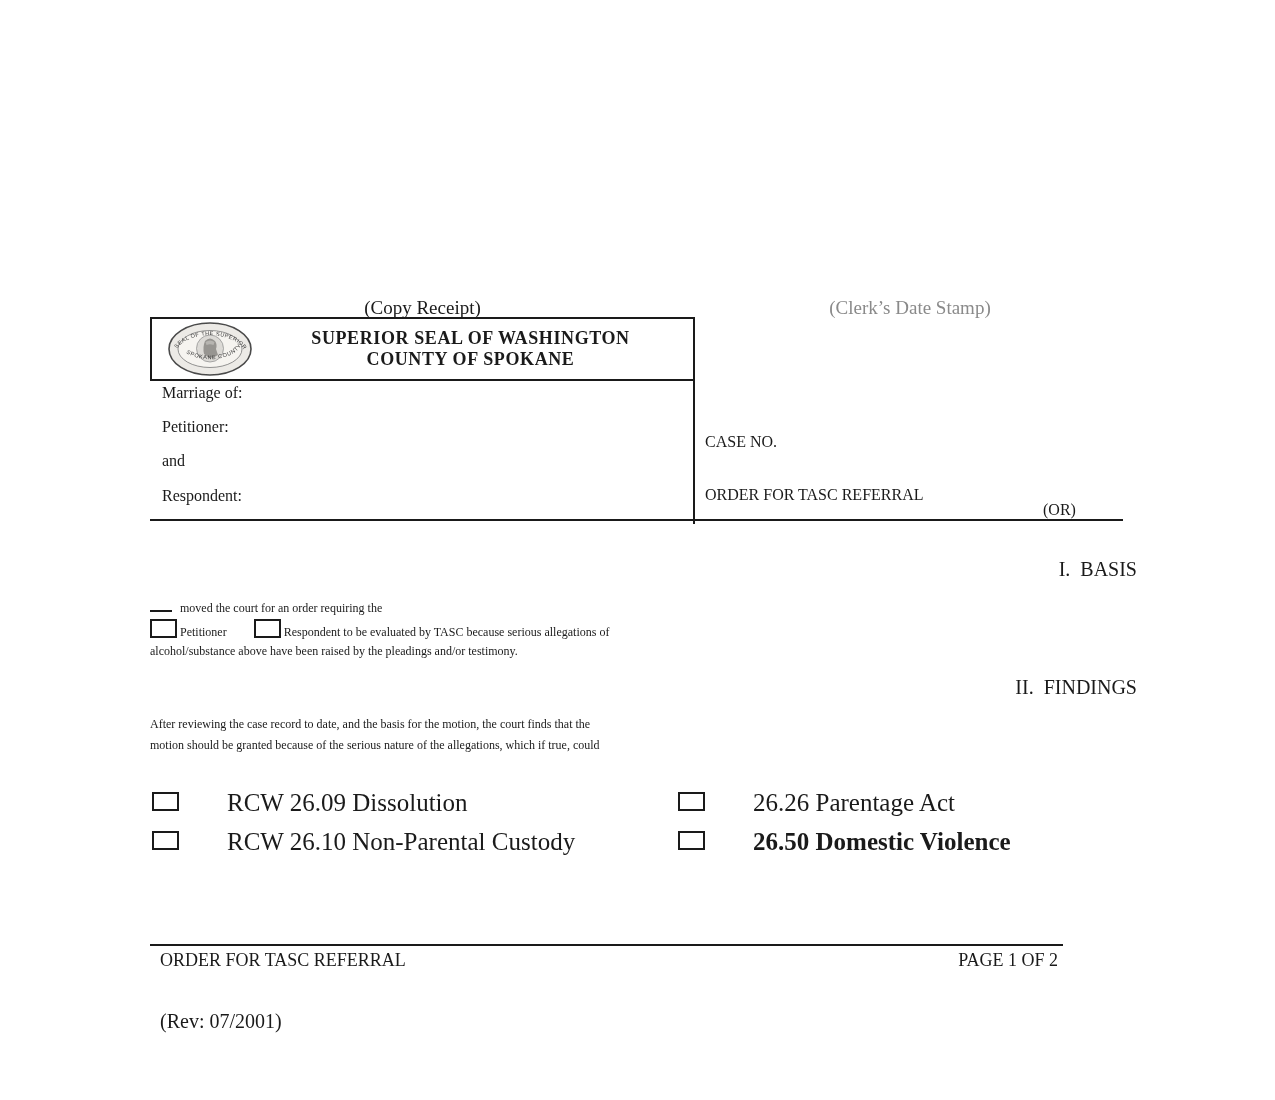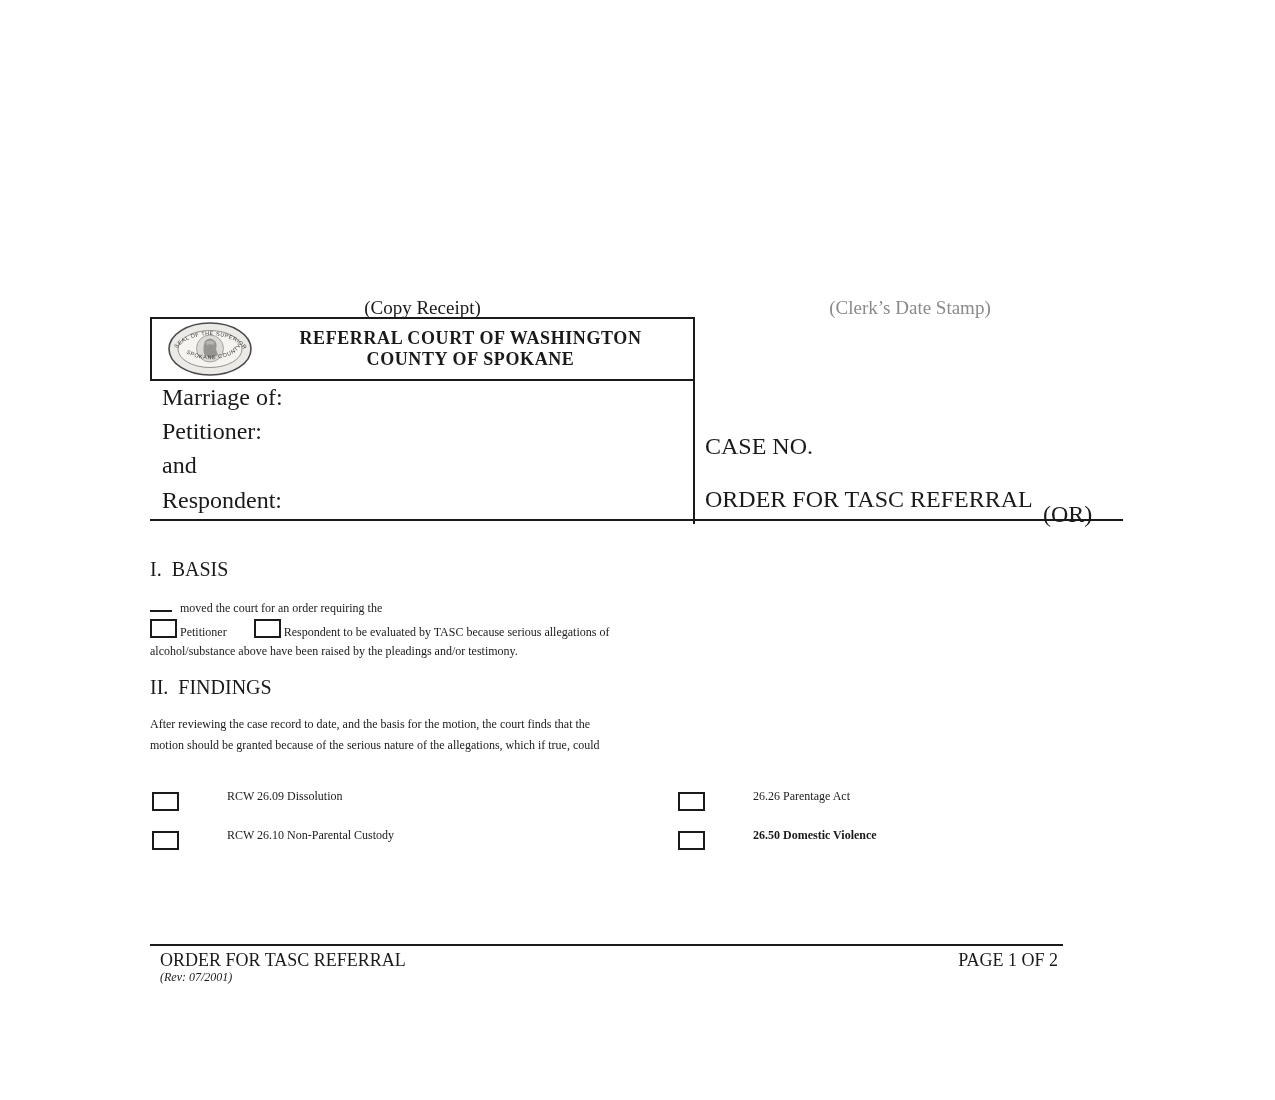--- a/index.html
+++ b/index.html
@@ -95,7 +95,7 @@
       </svg>
     </div>
     <div class="court-title">
-      <div>REFERRAL COURT OF WASHINGTON</div>
+      <div>SUPERIOR SEAL OF WASHINGTON</div>
       <div>COUNTY OF SPOKANE</div>
     </div>
   </div>

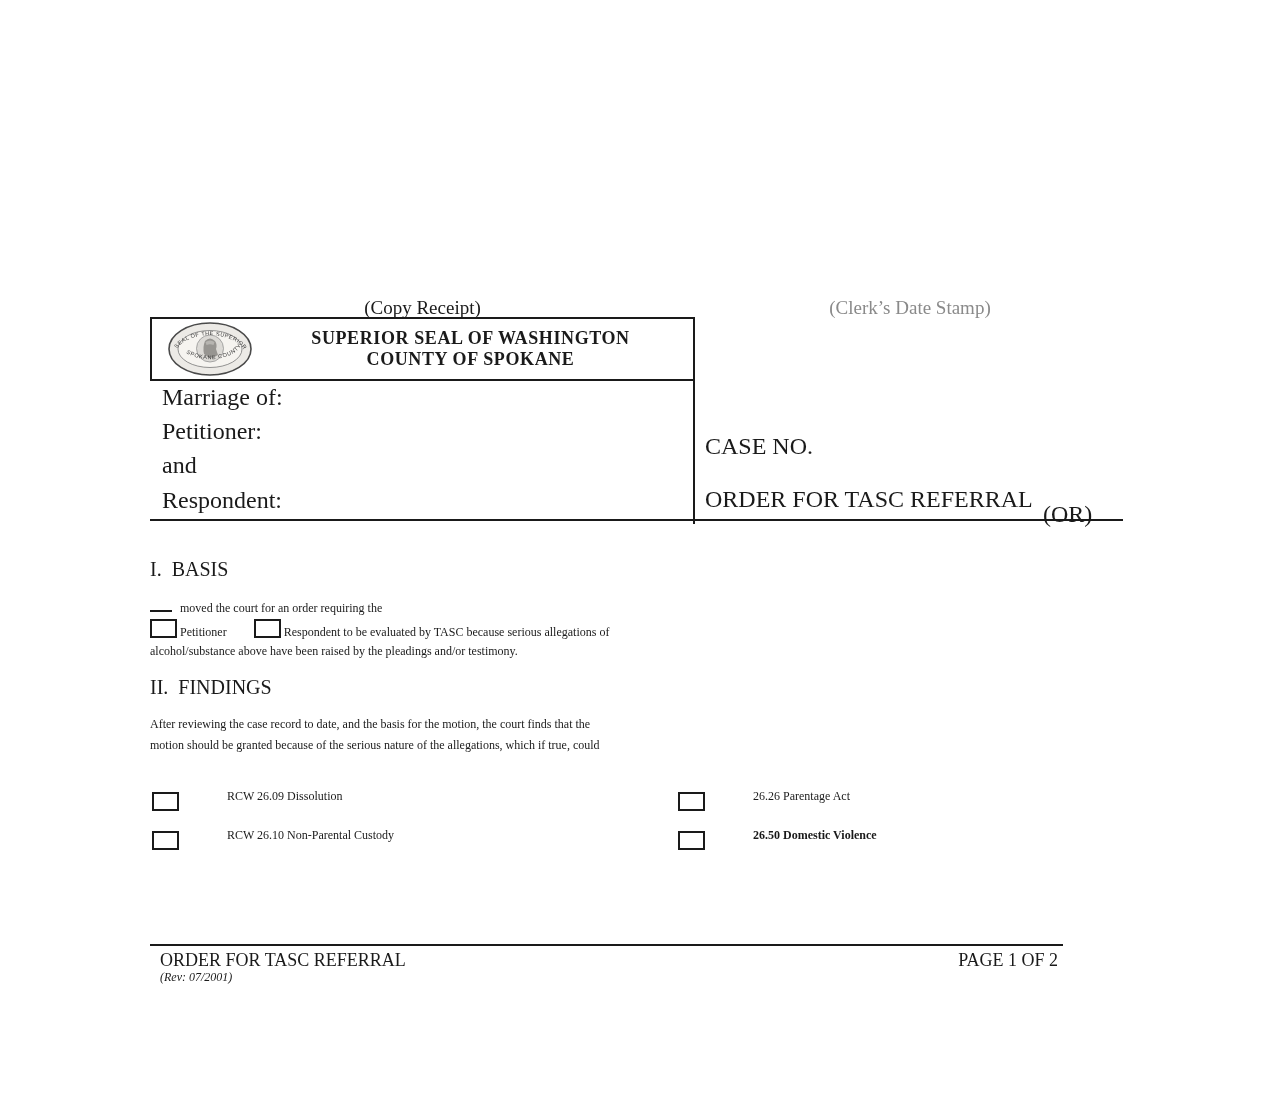--- a/index.html
+++ b/index.html
@@ -30,7 +30,7 @@
     letter-spacing: 0.6px; text-align: center; white-space: nowrap;
   }
 
-  .caption-label { font-size: 24px; }
+  .caption-label { font-size: 16px; }
 
   .v-divider { left: 693px; top: 317px; width: 2px; height: 207px; background: #1a1a1a; }
   .h-line { background: #1a1a1a; height: 2px; }

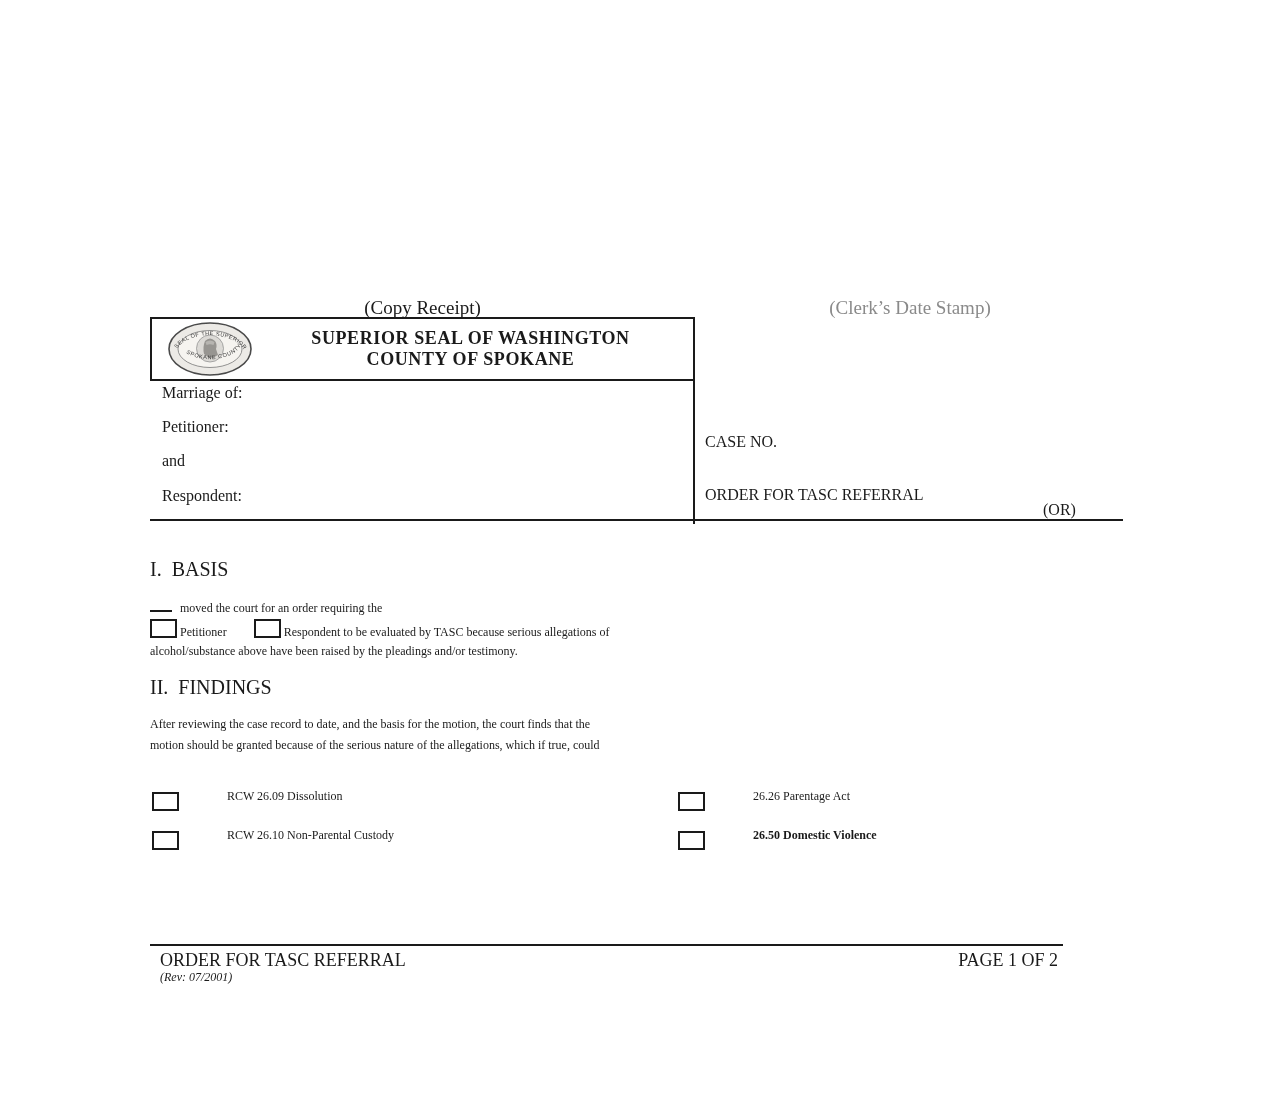--- a/index.html
+++ b/index.html
@@ -36,7 +36,7 @@
   .h-line { background: #1a1a1a; height: 2px; }
 
   .section-heading {
-    font-size: 20px; white-space: pre; width: 973px; left: 150px; text-align: left;
+    font-size: 20px; white-space: pre; width: 973px; left: 164px; text-align: right;
   }
 
   .para { font-size: 12px; line-height: 19.5px; }

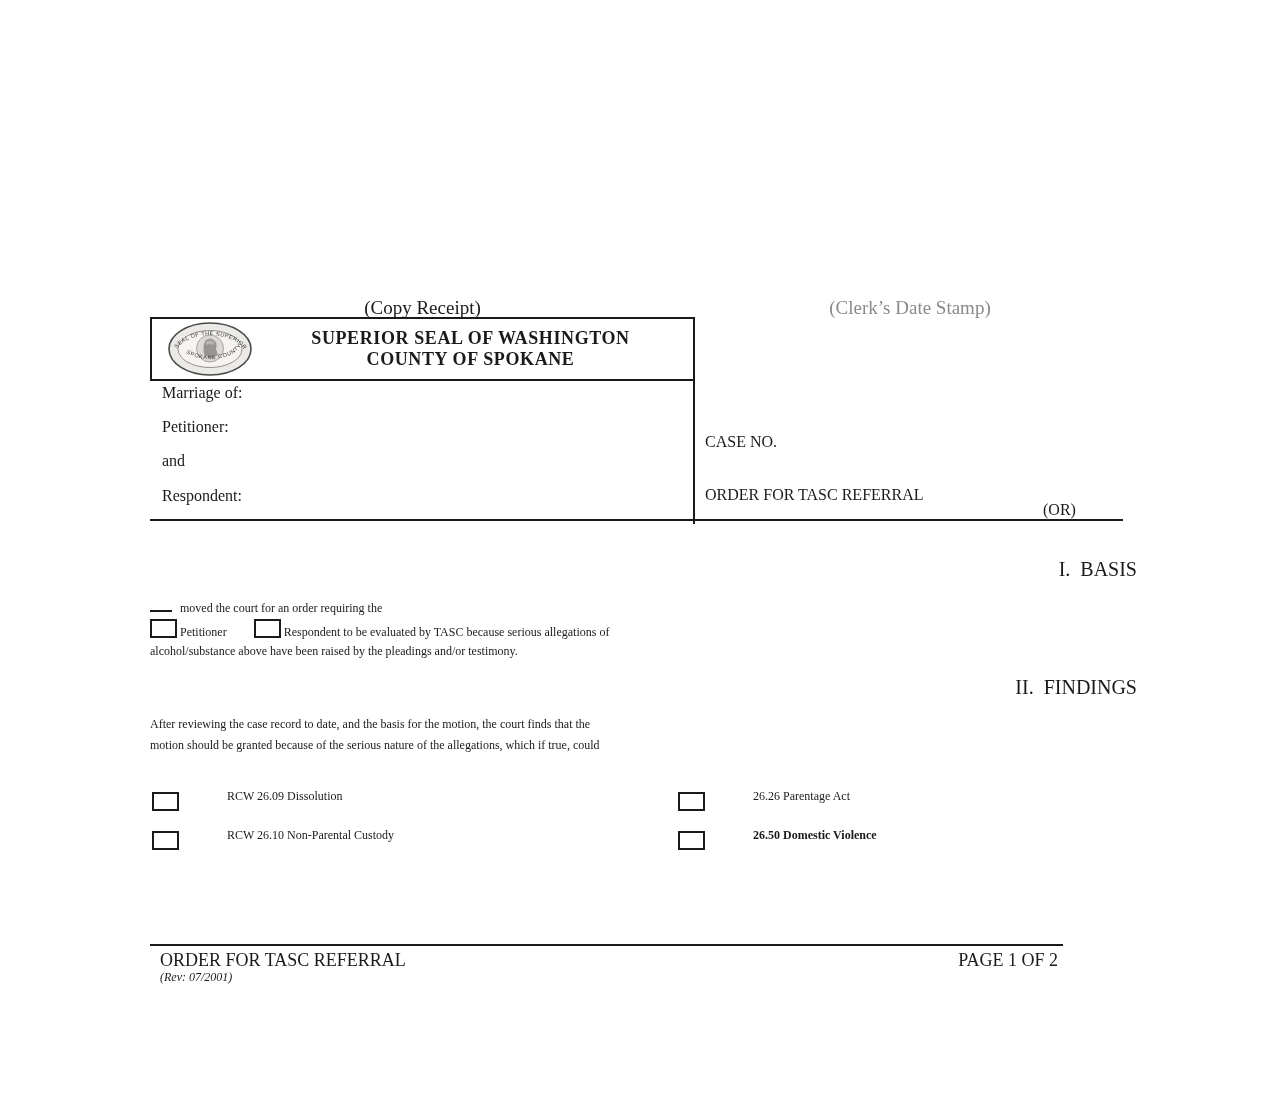--- a/index.html
+++ b/index.html
@@ -55,7 +55,7 @@
     display: inline-block; width: 22px; height: 14px;
     border-bottom: 2px solid #1a1a1a; margin-right: 8px;
   }
-  .opt-label { position: absolute; font-size: 12px; white-space: nowrap; }
+  .opt-label { position: absolute; font-size: 25px; white-space: nowrap; }
 
   .footer-row {
     left: 160px; top: 950px; width: 898px;

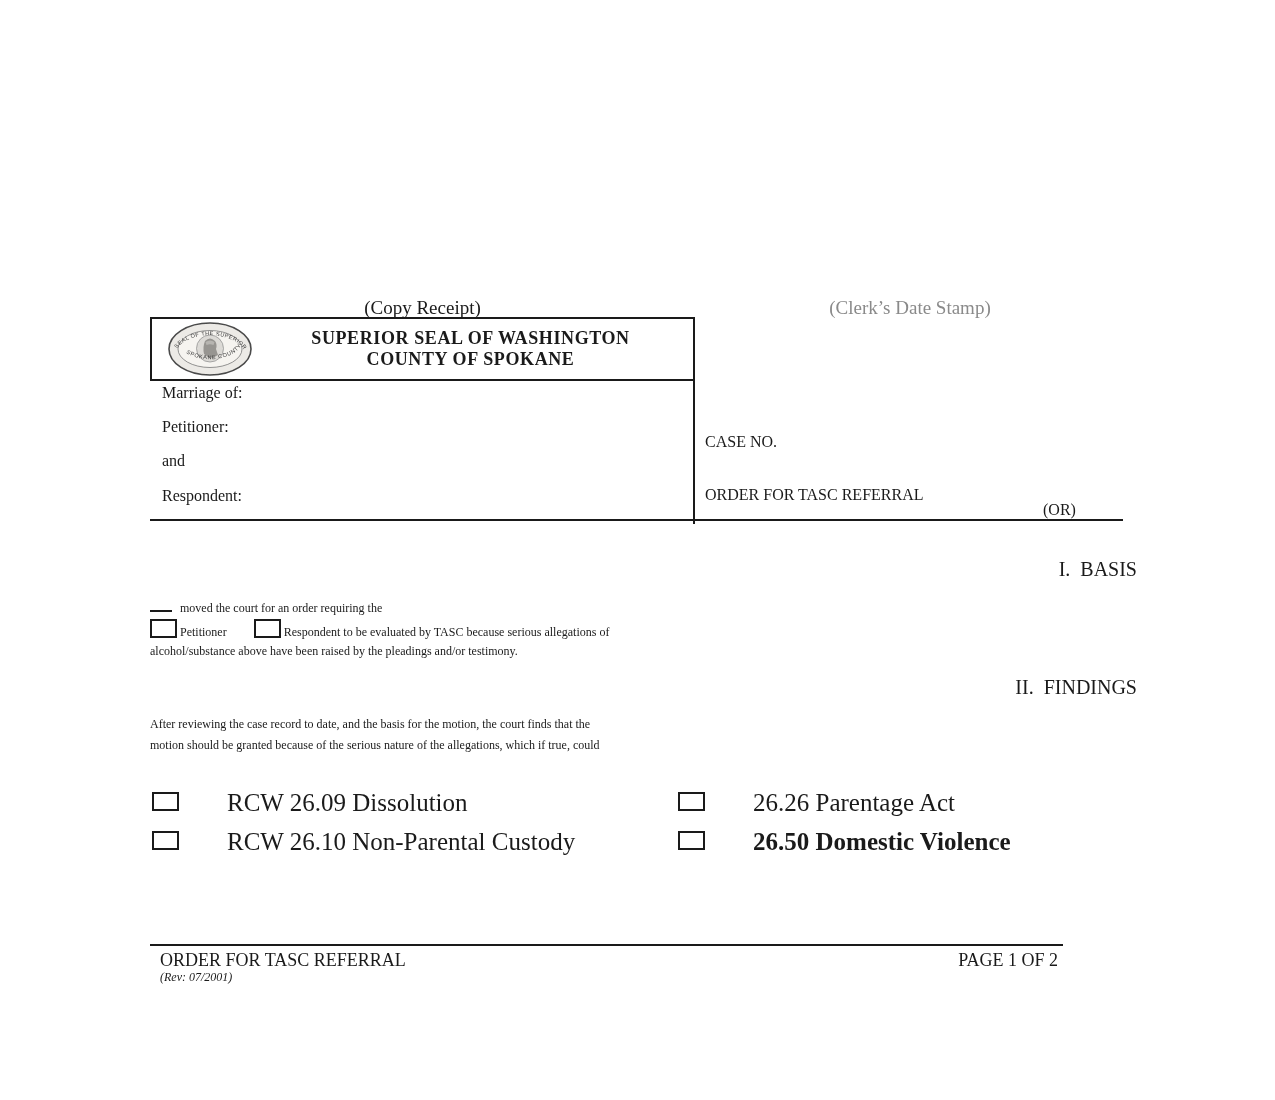--- a/index.html
+++ b/index.html
@@ -62,7 +62,7 @@
     display: flex; justify-content: space-between;
     font-size: 18px;
   }
-  .footer-rev { left: 160px; top: 970px; font-size: 12px; font-style: italic; }
+  .footer-rev { left: 160px; top: 1010px; font-size: 20px; }
 
   .findings-para { left: 150px; top: 714px; line-height: 20.5px; }
 </style>

